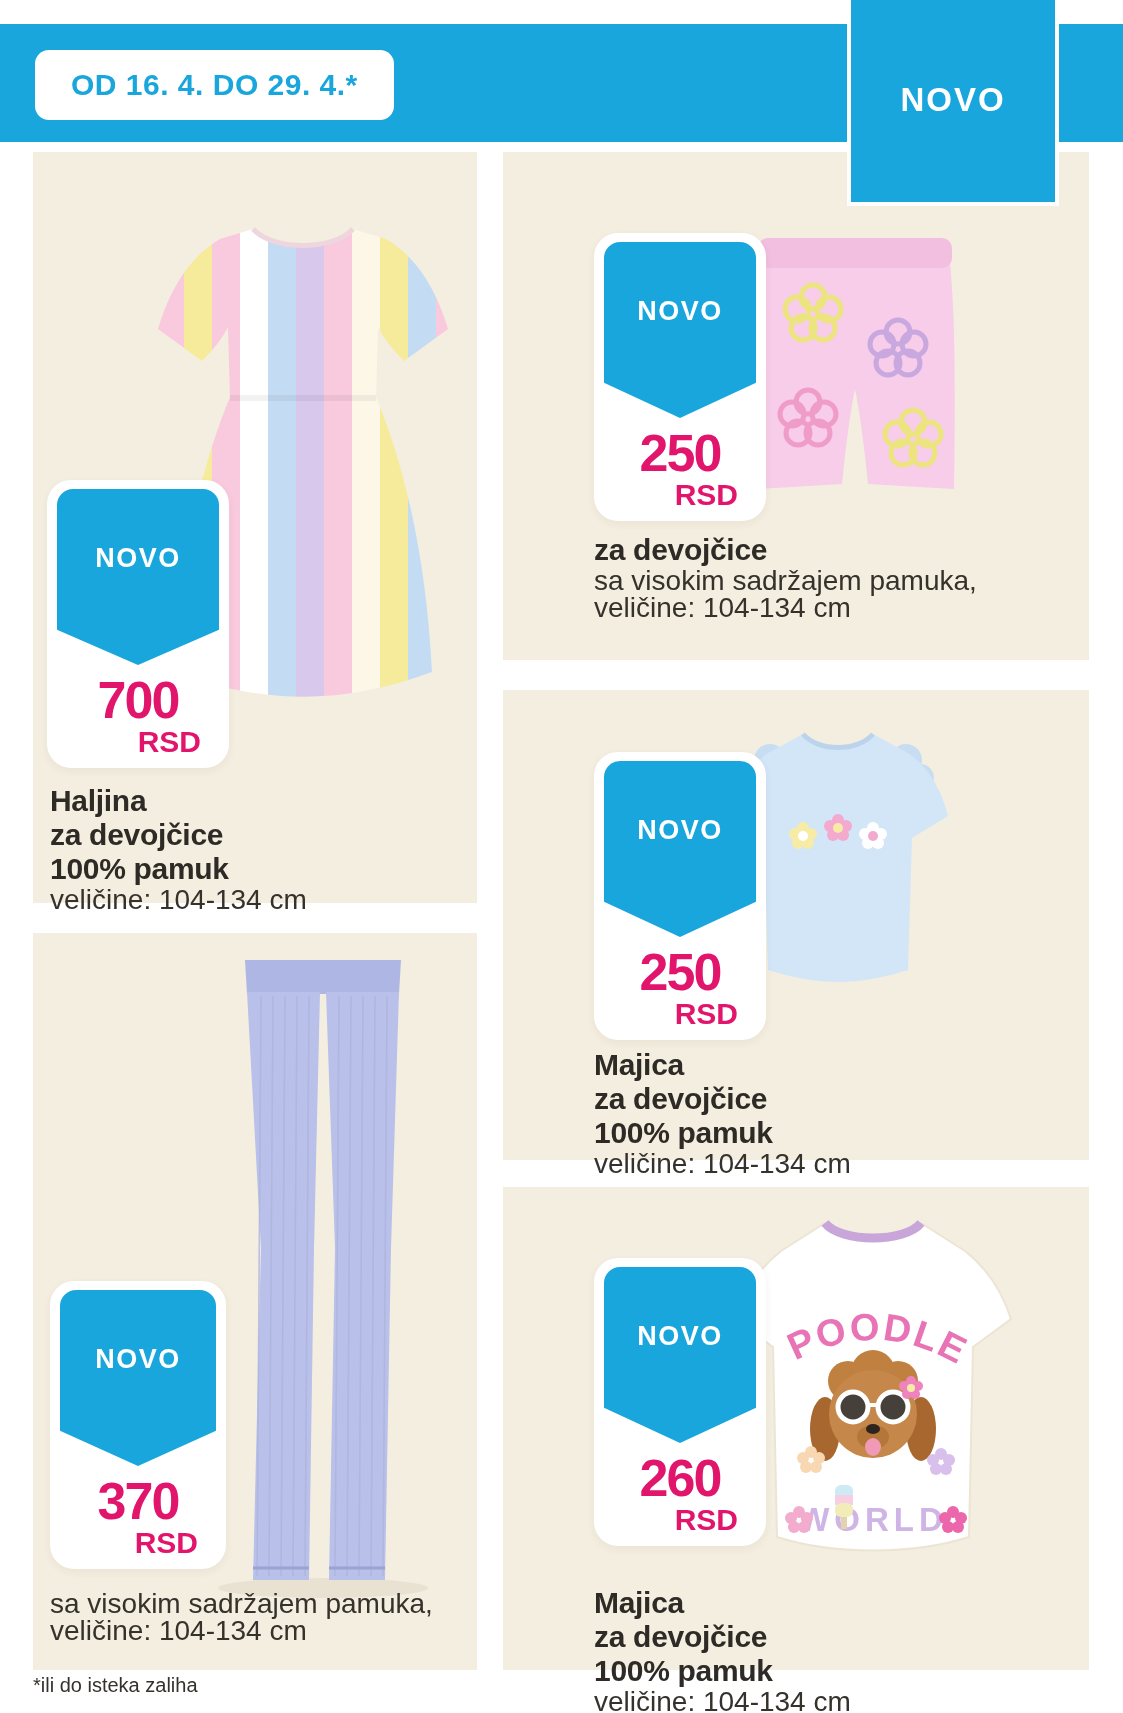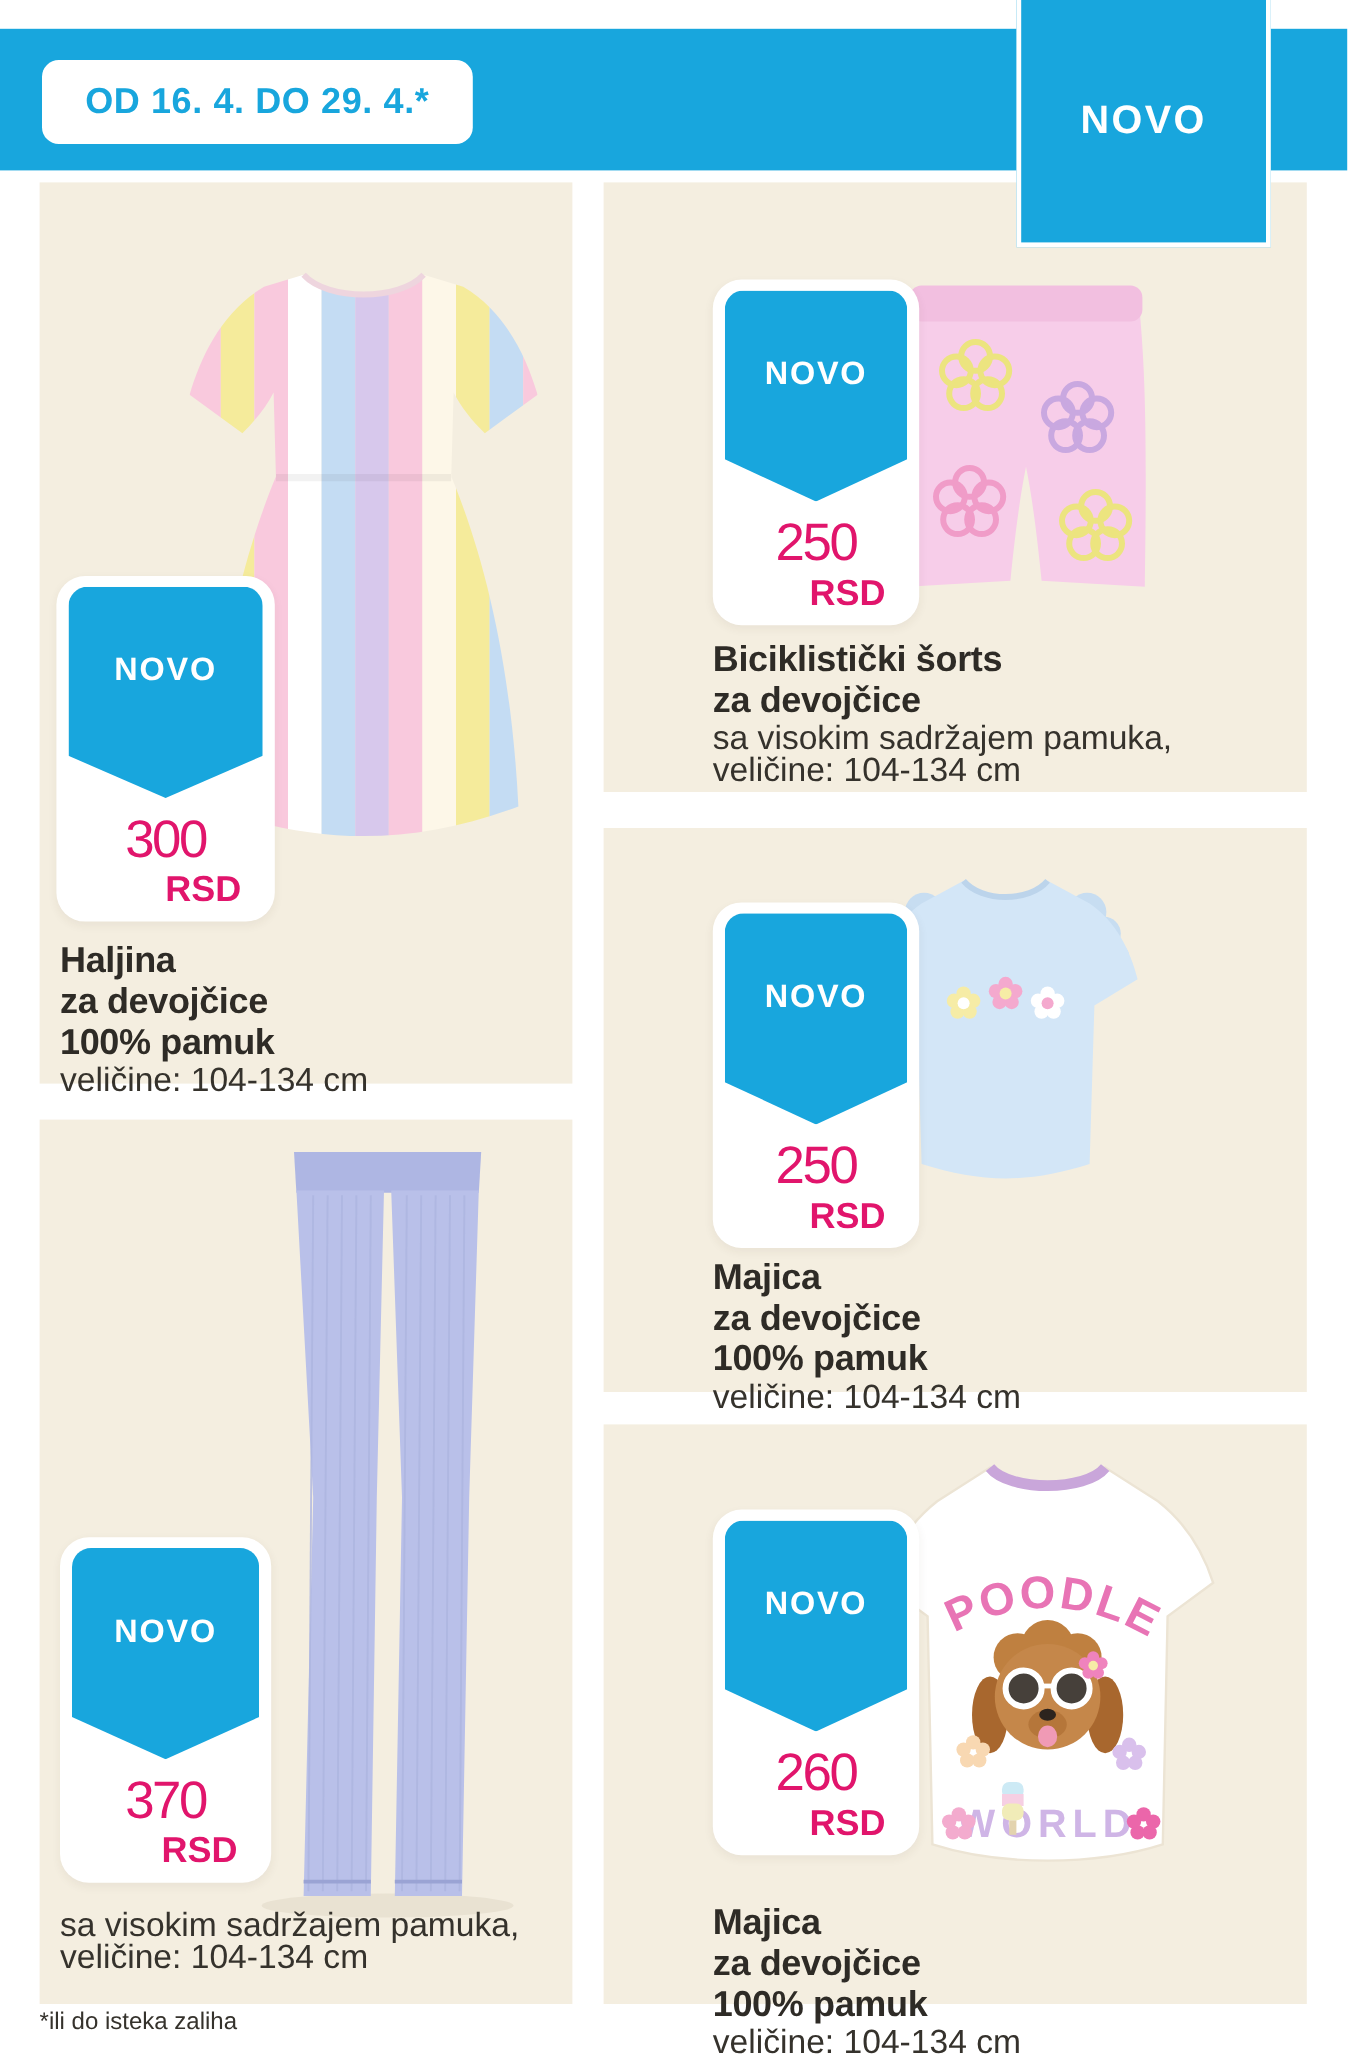--- a/index.html
+++ b/index.html
@@ -44,7 +44,7 @@
   }
   .pennant span{color:#ffffff;font-size:27px;font-weight:bold;letter-spacing:1.5px;}
   .price{position:absolute;left:0;right:0;top:194px;text-align:center;}
-  .price-num{font-size:44px;line-height:52px;font-weight:normal;color:var(--pink);letter-spacing:-2px;}
+  .price-num{font-size:52px;line-height:52px;font-weight:bold;color:var(--pink);letter-spacing:-2px;}
   .price-cur{font-size:30px;line-height:30px;font-weight:bold;color:var(--pink);text-align:right;padding-right:28px;margin-top:1px;}
   
   .prod-text{position:absolute;z-index:3;}

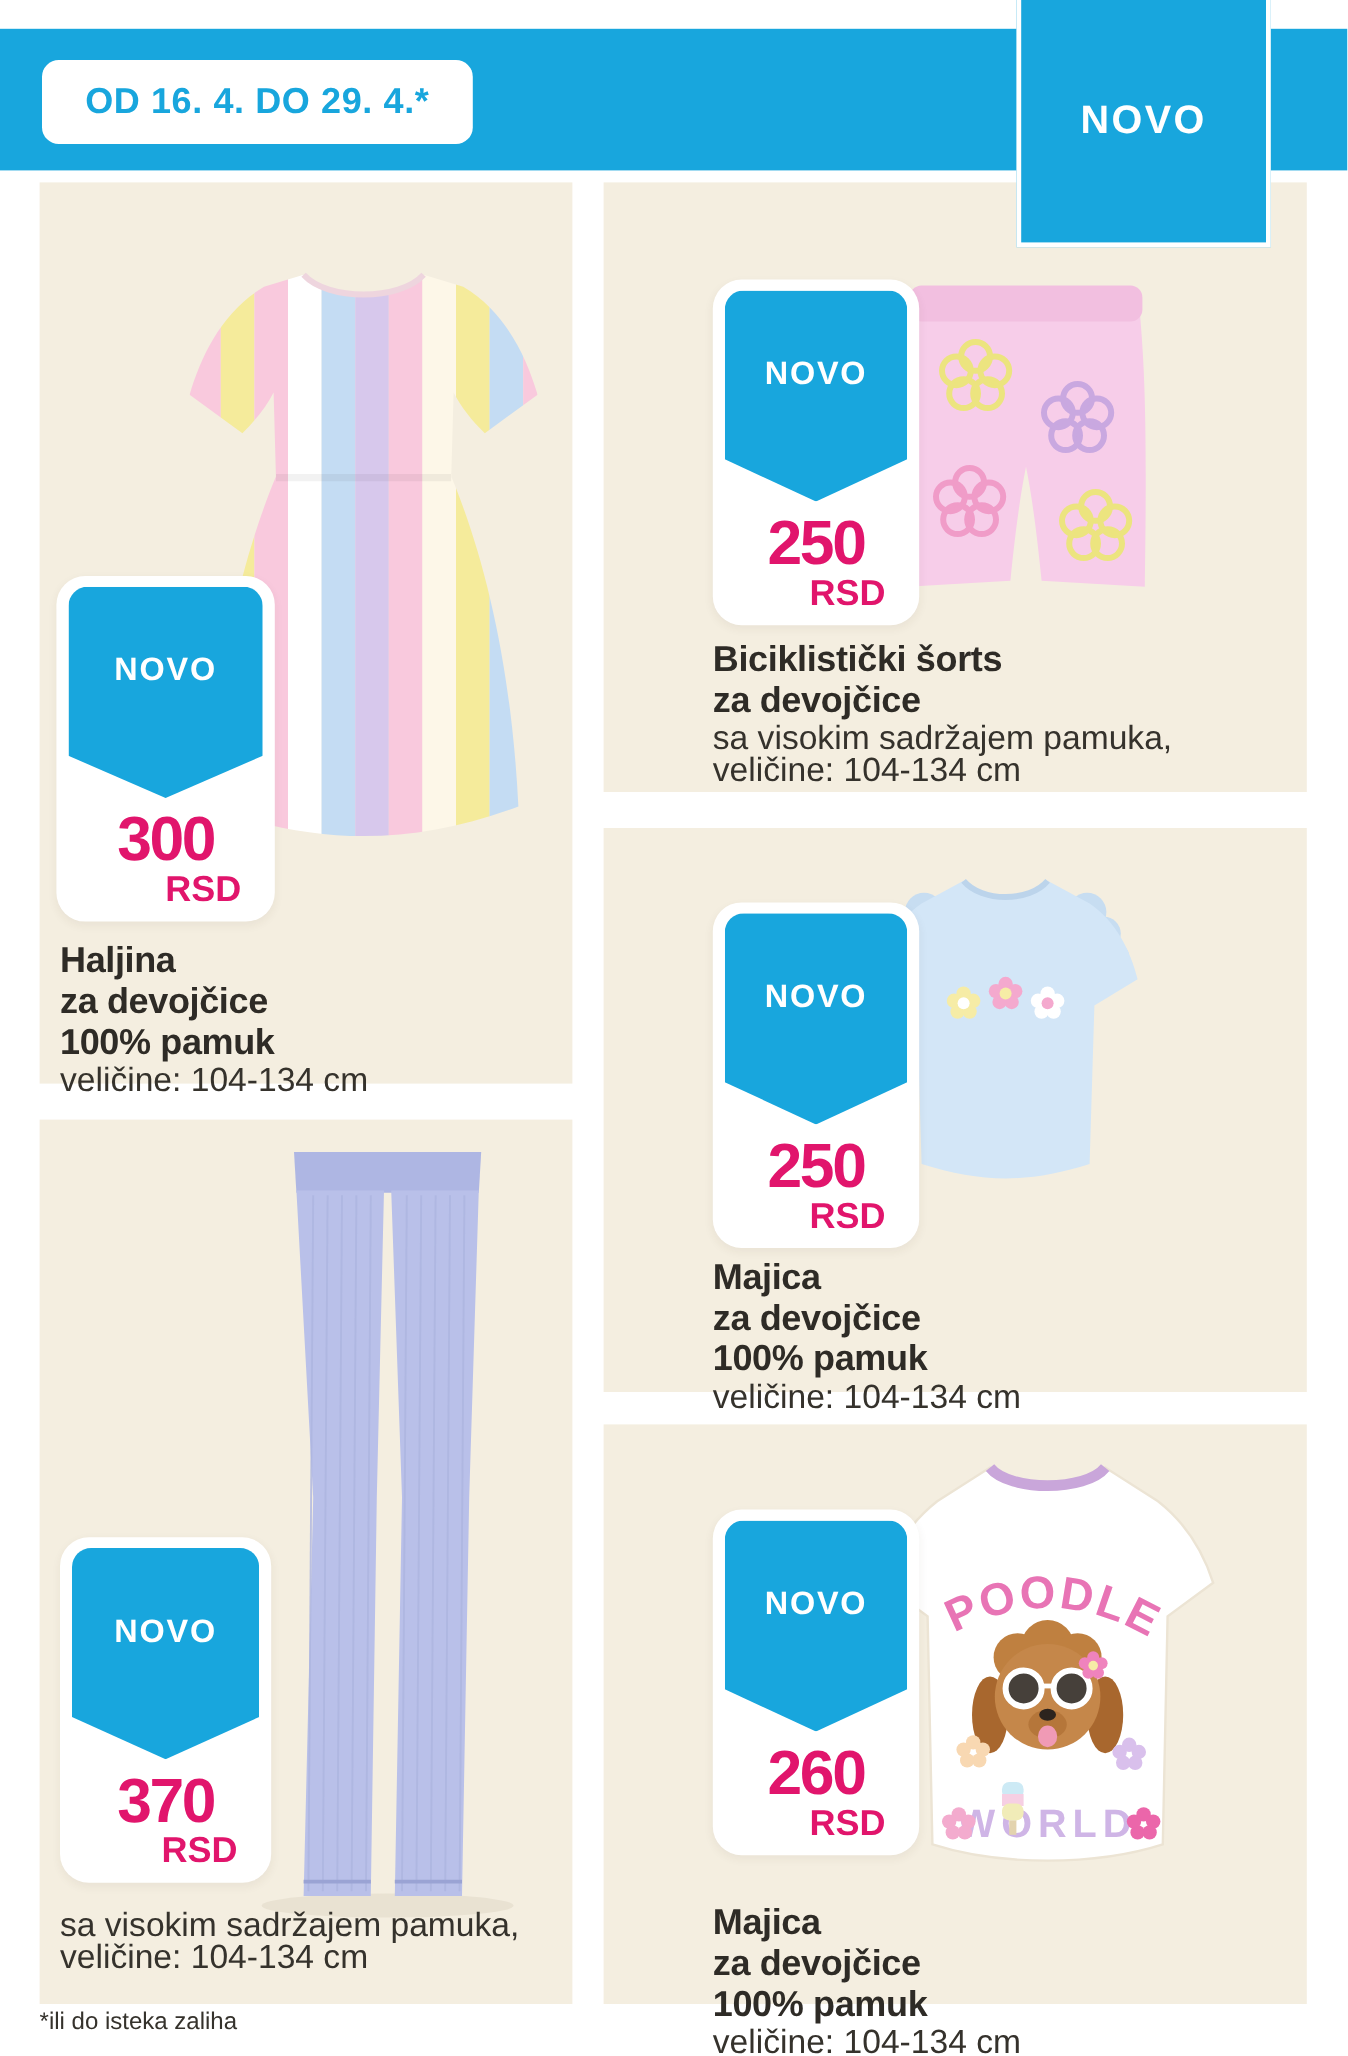--- a/index.html
+++ b/index.html
@@ -158,7 +158,6 @@
       </div>
     </div>
     <div class="prod-text">
-      <div class="title-line">Biciklistički šorts</div>
       <div class="title-line">za devojčice</div>
       <div class="detail-line">sa visokim sadržajem pamuka,</div>
       <div class="detail-line">veličine: 104-134 cm</div>

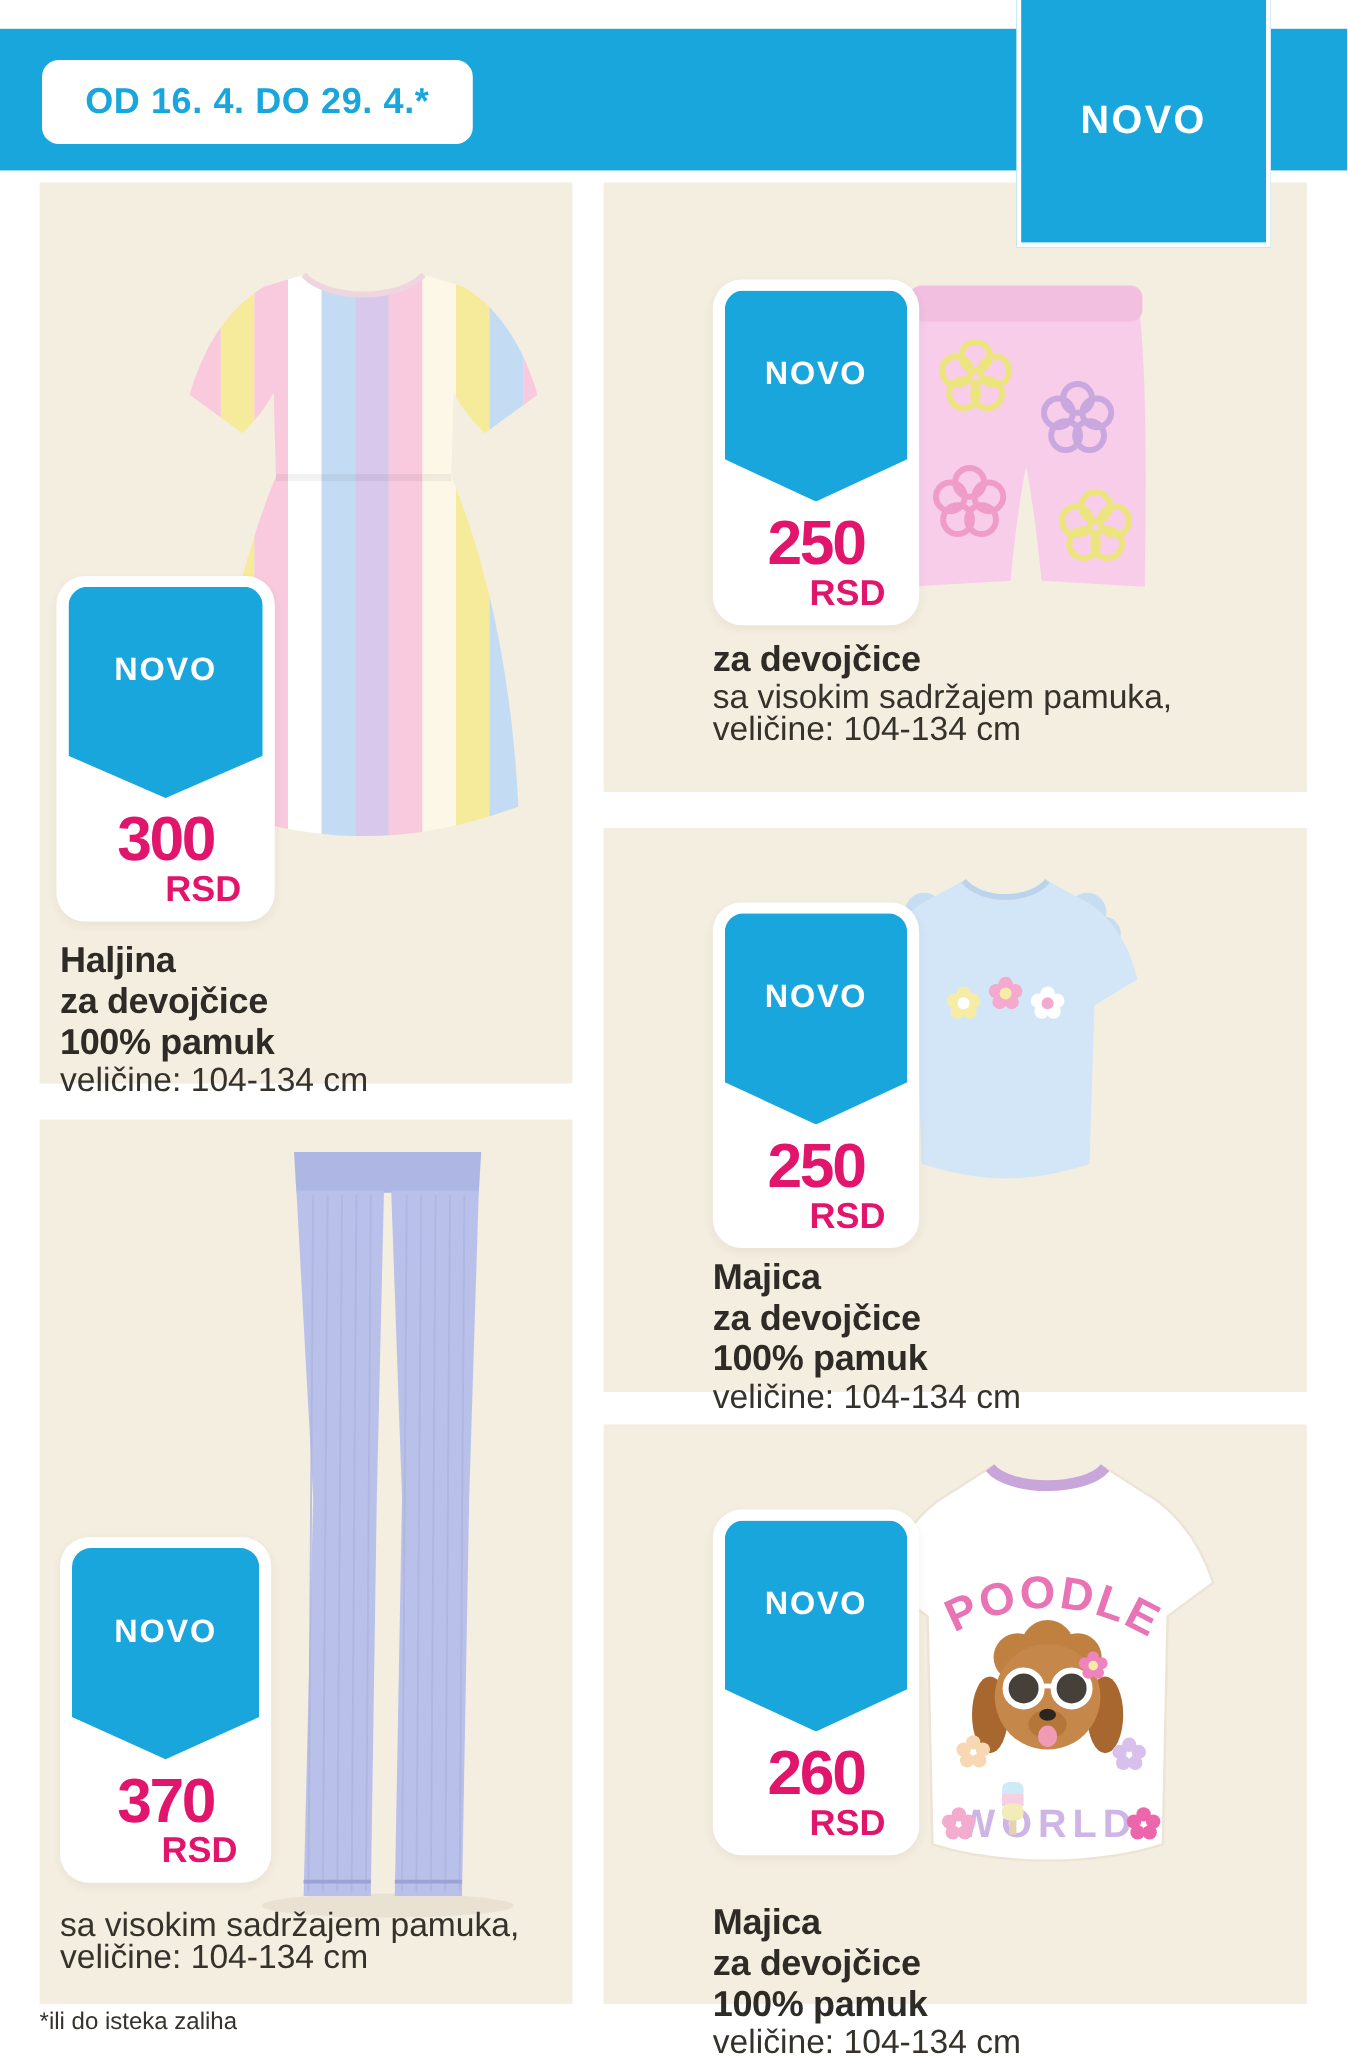--- a/index.html
+++ b/index.html
@@ -103,7 +103,7 @@
         <span>NOVO</span>
       </div>
       <div class="price">
-        <div class="price-num">300</div>
+        <div class="price-num">700</div>
         <div class="price-cur">RSD</div>
       </div>
     </div>

